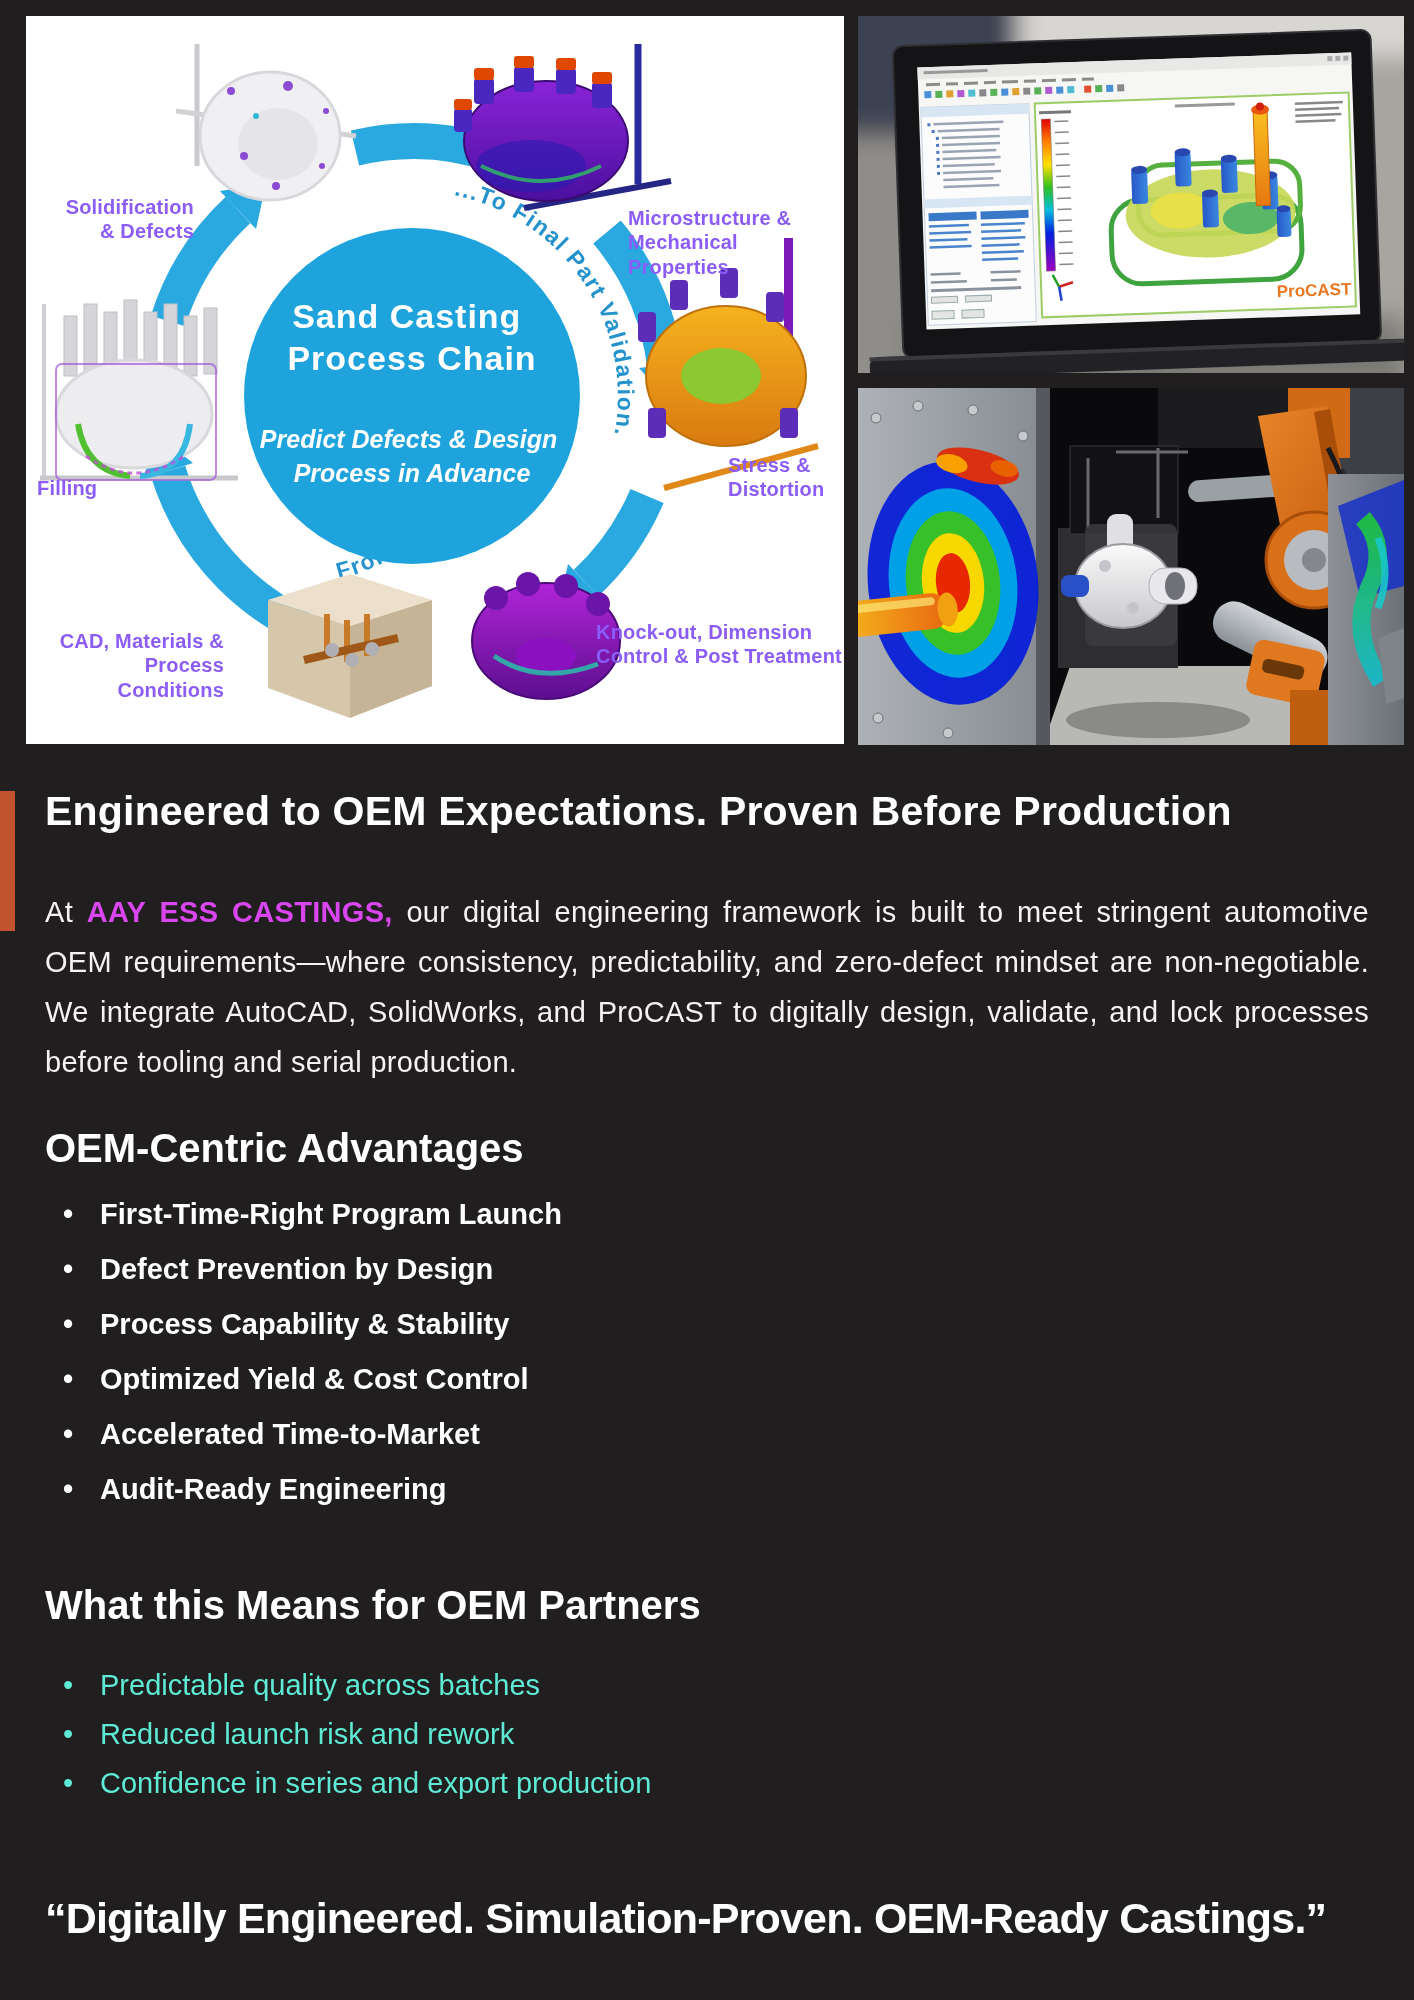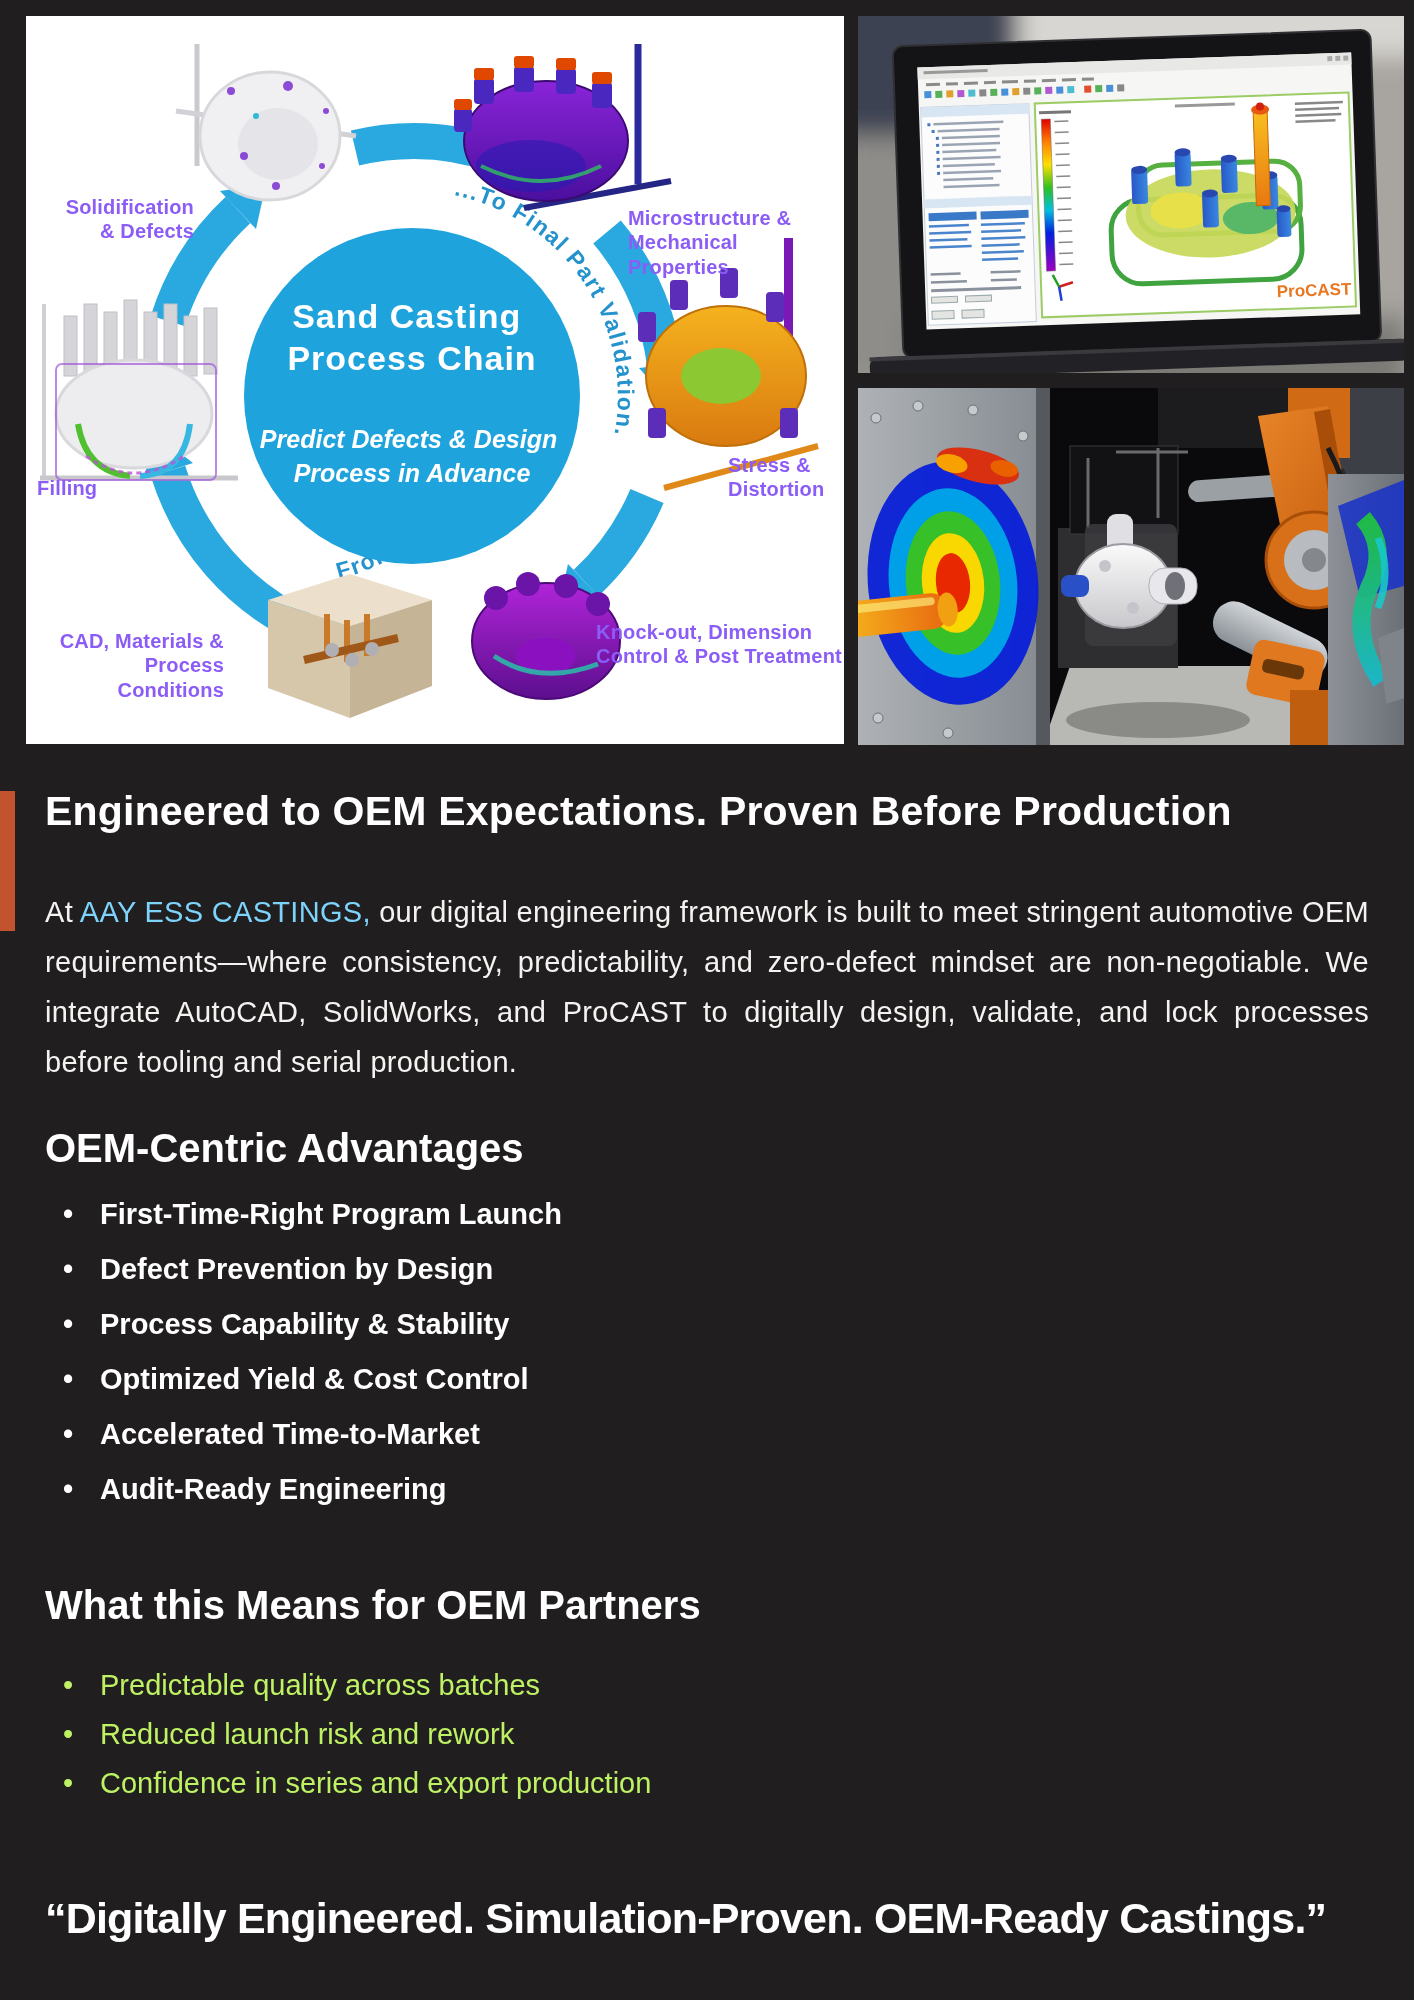--- a/index.html
+++ b/index.html
@@ -35,7 +35,7 @@
     font-size:29px;line-height:50px;text-align:justify;color:#f5f3f1;
     letter-spacing:.3px;
   }
-  .para b{color:#7dd3fc;font-weight:normal;margin-top:31px;}
+  .para b{color:#d946ef;font-weight:bold;margin-top:31px;}
   .h-sec{position:absolute;left:45px;font-size:40px;font-weight:bold;margin:0;}
   .h-adv{top:1126px;}
   .h-part{top:1583px;}

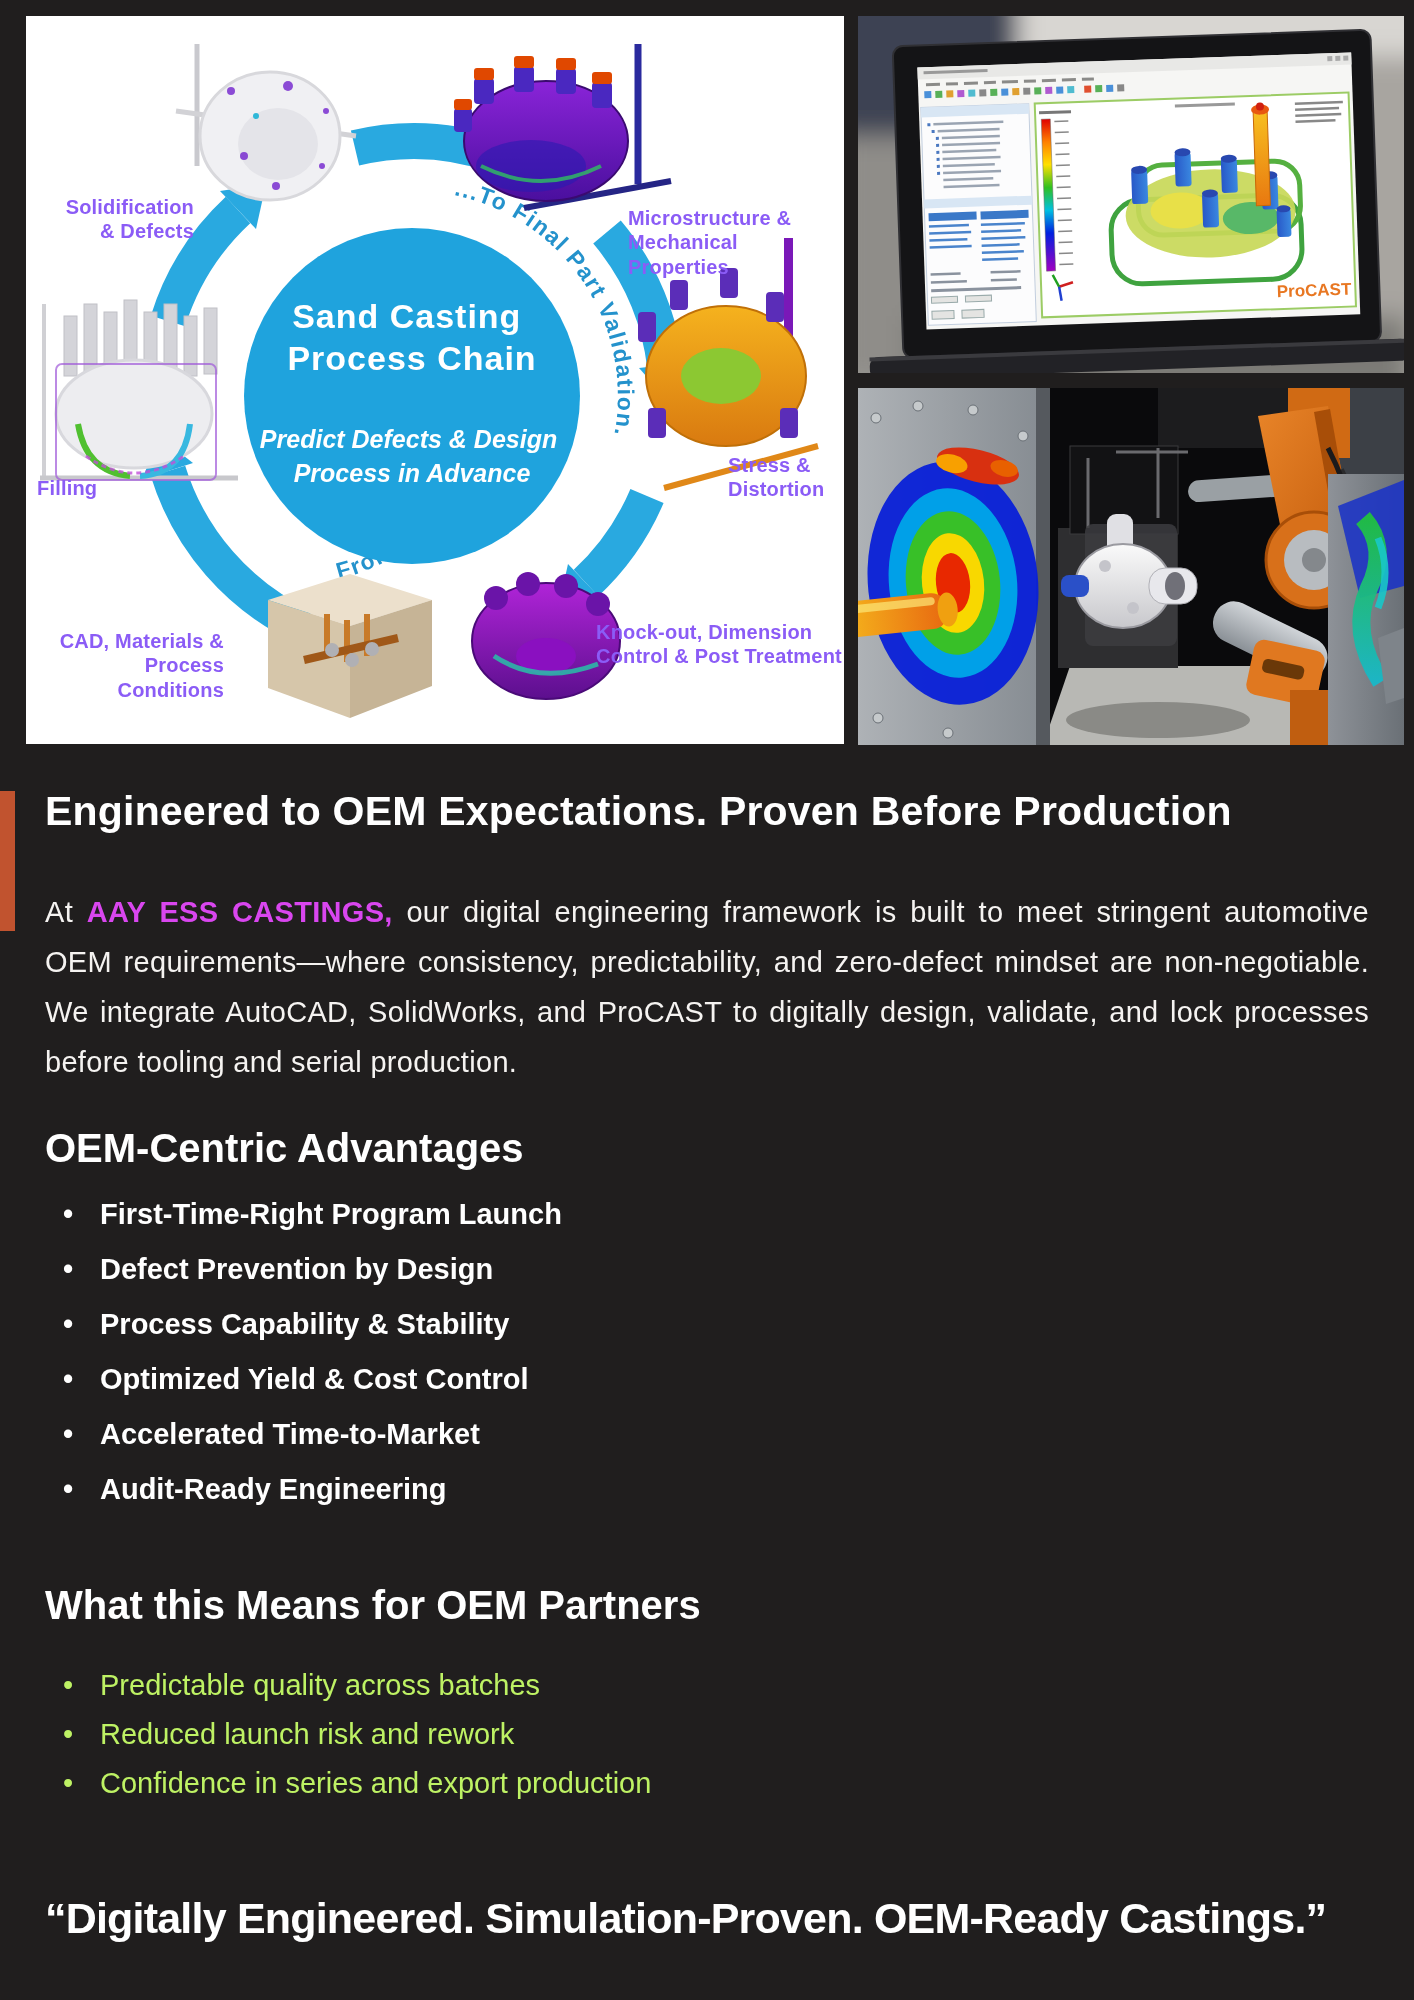--- a/index.html
+++ b/index.html
@@ -44,7 +44,7 @@
   ul.blist li::before{content:"\2022";position:absolute;left:18px;top:0;}
   .adv-list{top:1199px;font-size:29px;font-weight:bold;}
   .adv-list li{margin-bottom:25px;}
-  .part-list{top:1670px;font-size:29px;font-weight:normal;color:#bef264;}
+  .part-list{top:1670px;font-size:29px;font-weight:normal;color:#5eead4;}
   .part-list li{margin-bottom:19px;}
   .quote{
     position:absolute;left:45px;top:1894px;width:1340px;

